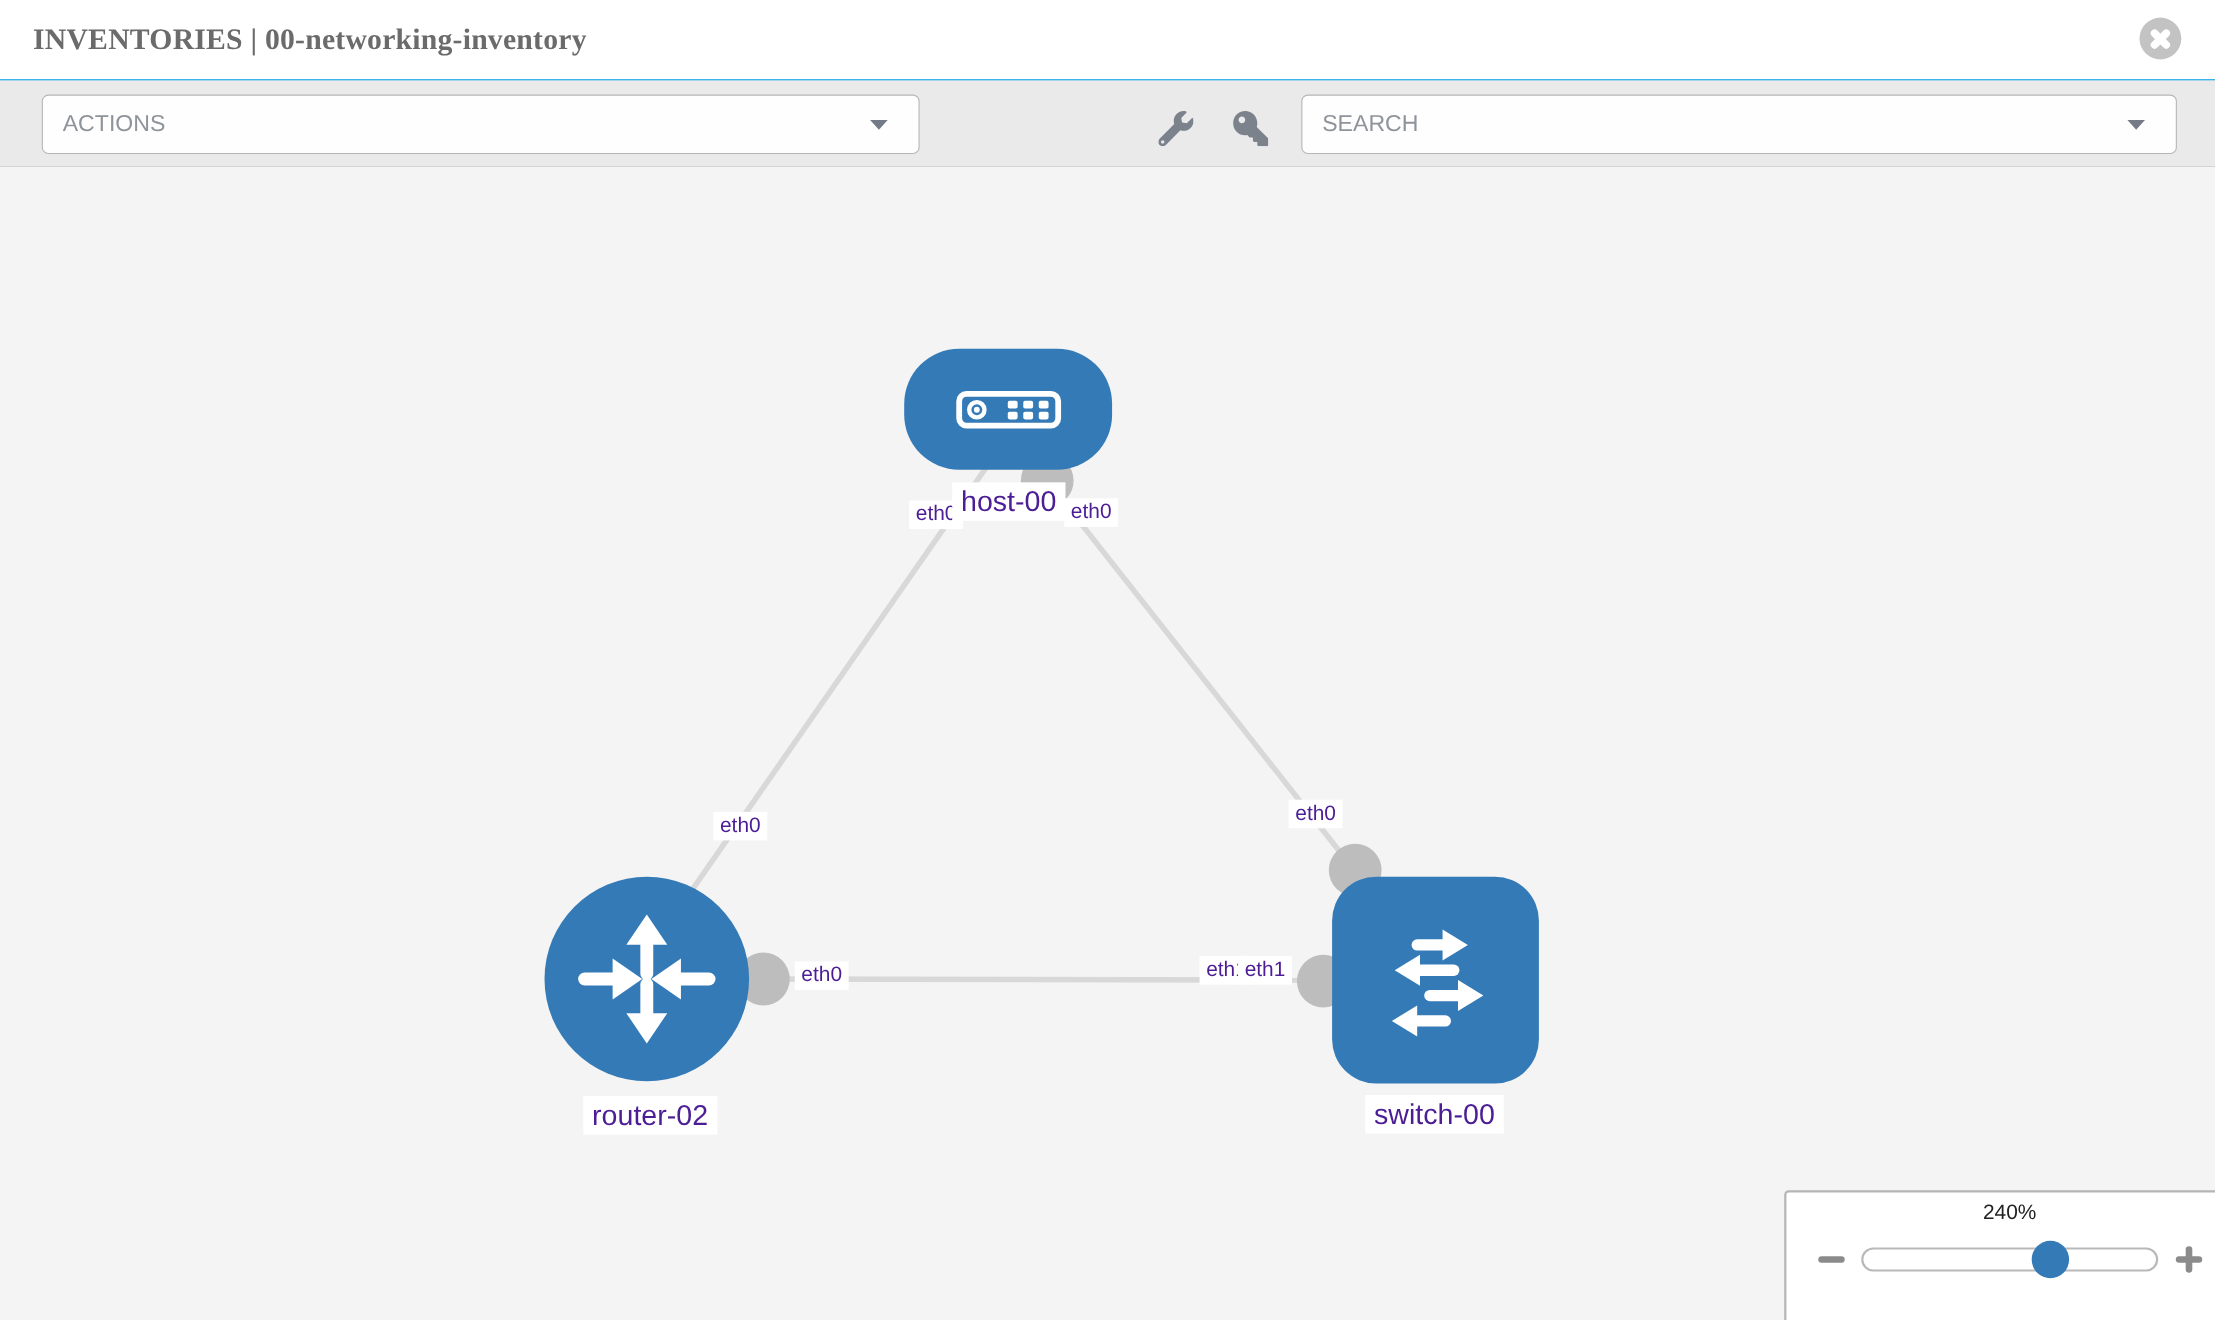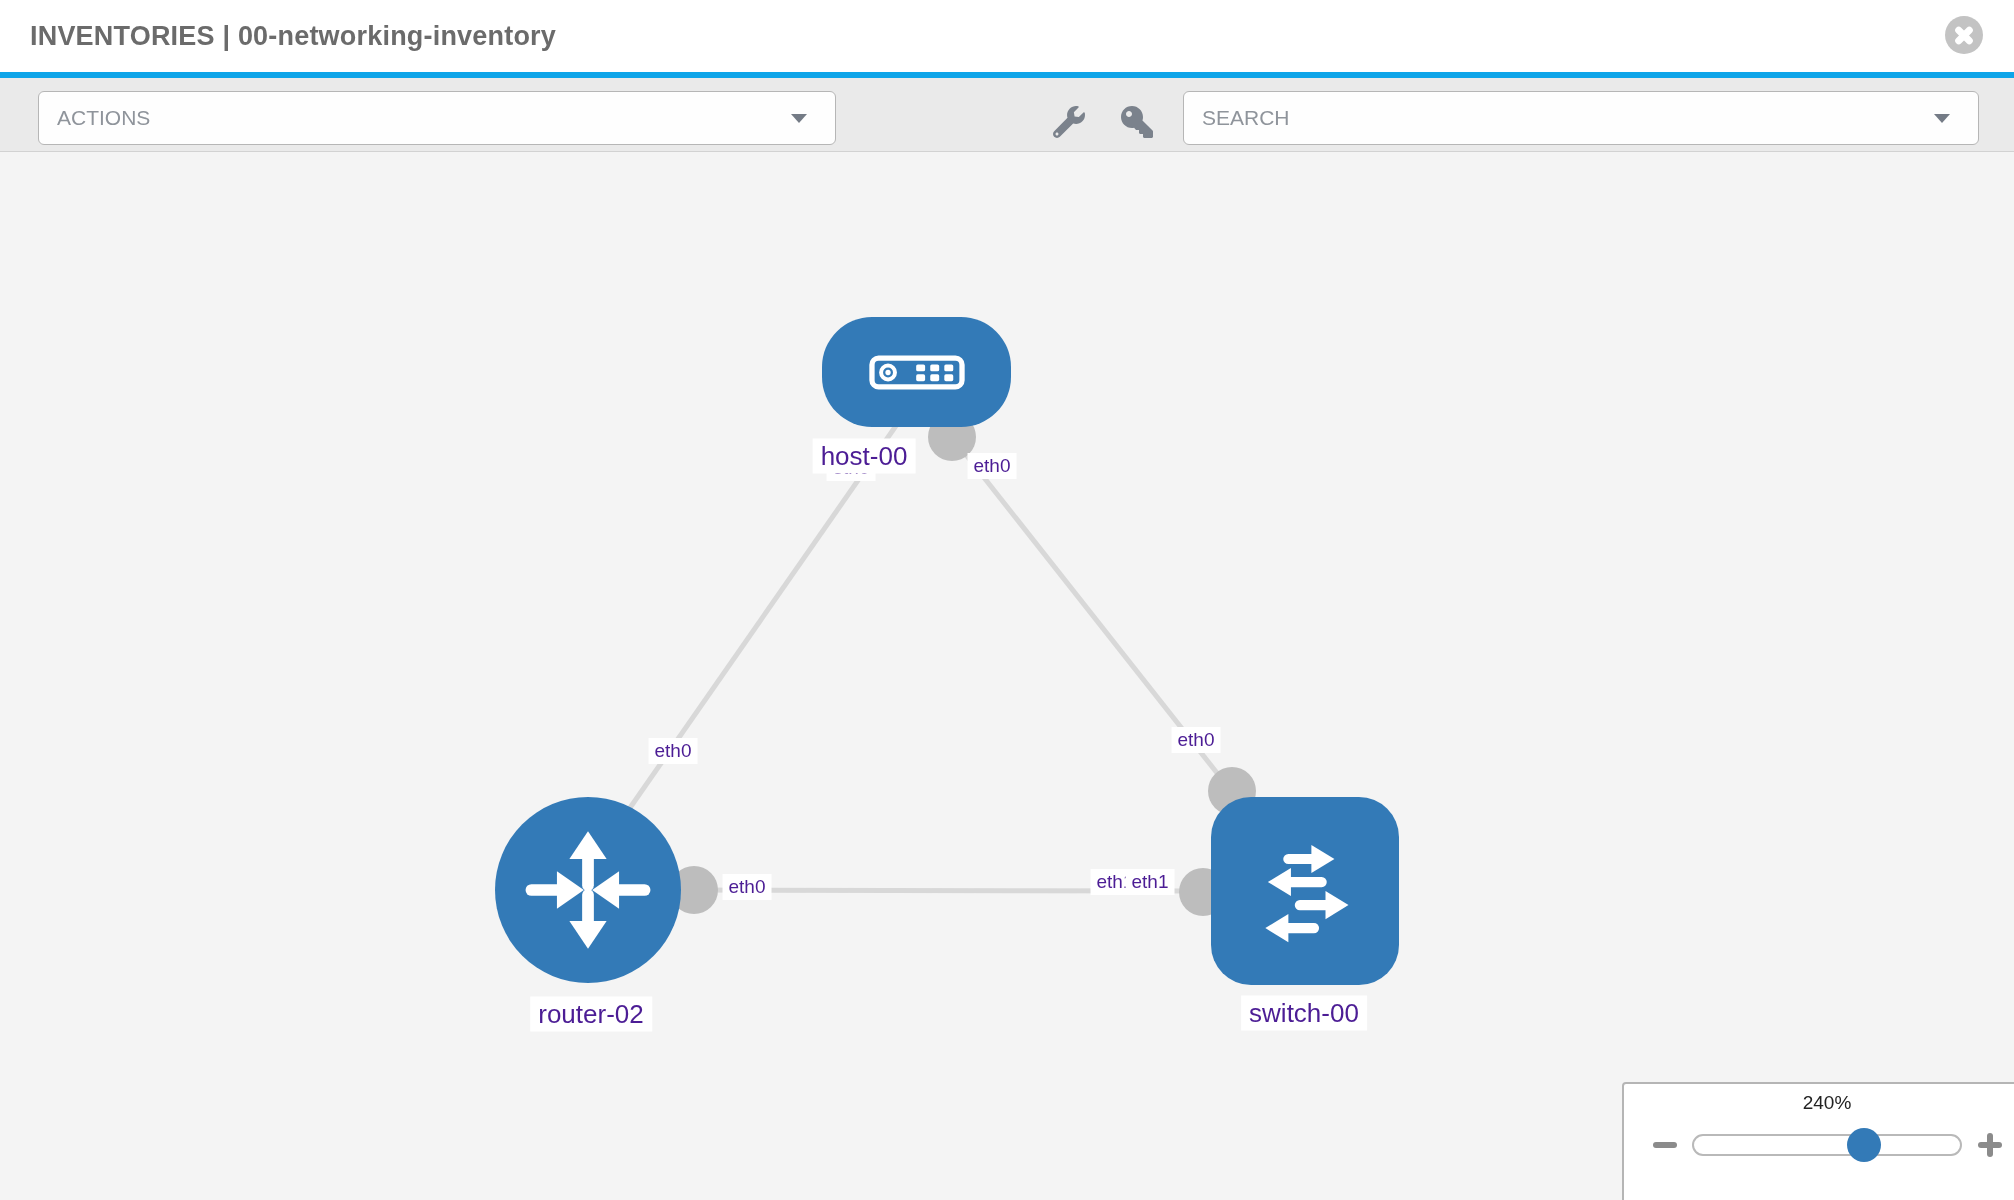--- a/index.html
+++ b/index.html
@@ -8,7 +8,7 @@
   .stage { position:relative; width:2014px; height:1200px; }
 
   
-  .app-header { position:absolute; left:0; top:0; width:2014px; height:72px; background:#ffffff; }
+  .app-header { position:absolute; left:0; top:0; width:2014px; height:72px; background:#ffffff;font-family:Liberation Serif, serif; }
   .page-title { position:absolute; left:30px; top:50%; transform:translateY(-50%);
                 font-size:27px; font-weight:bold; color:#6b6b6b; letter-spacing:.2px; }
   .close-btn { position:absolute; left:1945px; top:16px; width:38px; height:38px;

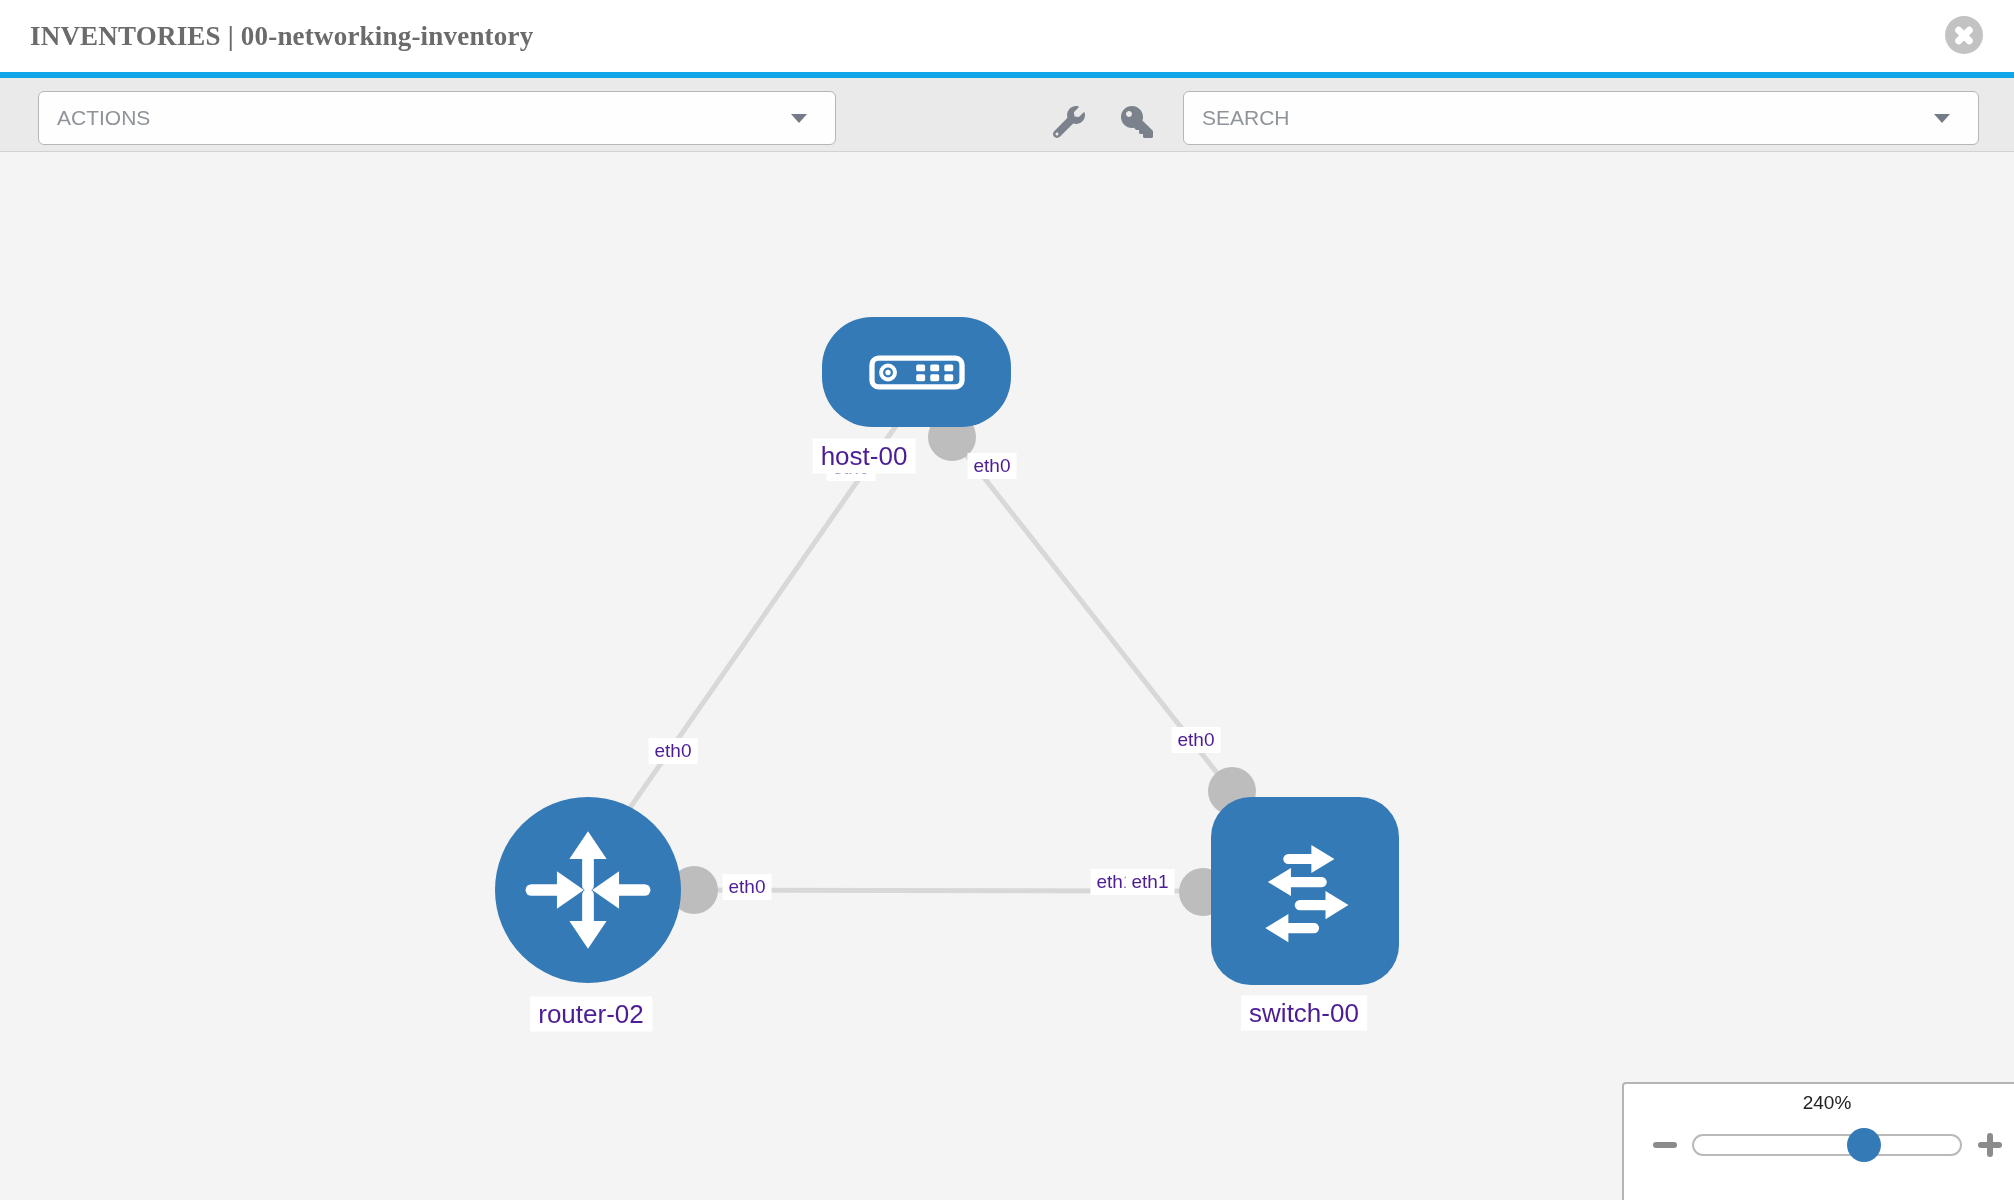--- a/index.html
+++ b/index.html
@@ -20,7 +20,7 @@
 
   
   .toolbar { position:absolute; left:0; top:72px; width:2014px; height:80px; background:#eaeaea;
-             border-top:6px solid #0ea5e9; border-bottom:1px solid #d2d2d2; }
+             border-top:1px solid #0ea5e9; border-bottom:1px solid #d2d2d2; }
   .dd { position:absolute; top:13px; height:54px; background:#fefefe; border:1px solid #b6b6b6;
         border-radius:6px; cursor:pointer; }
   .dd-actions { left:38px;  width:798px; }

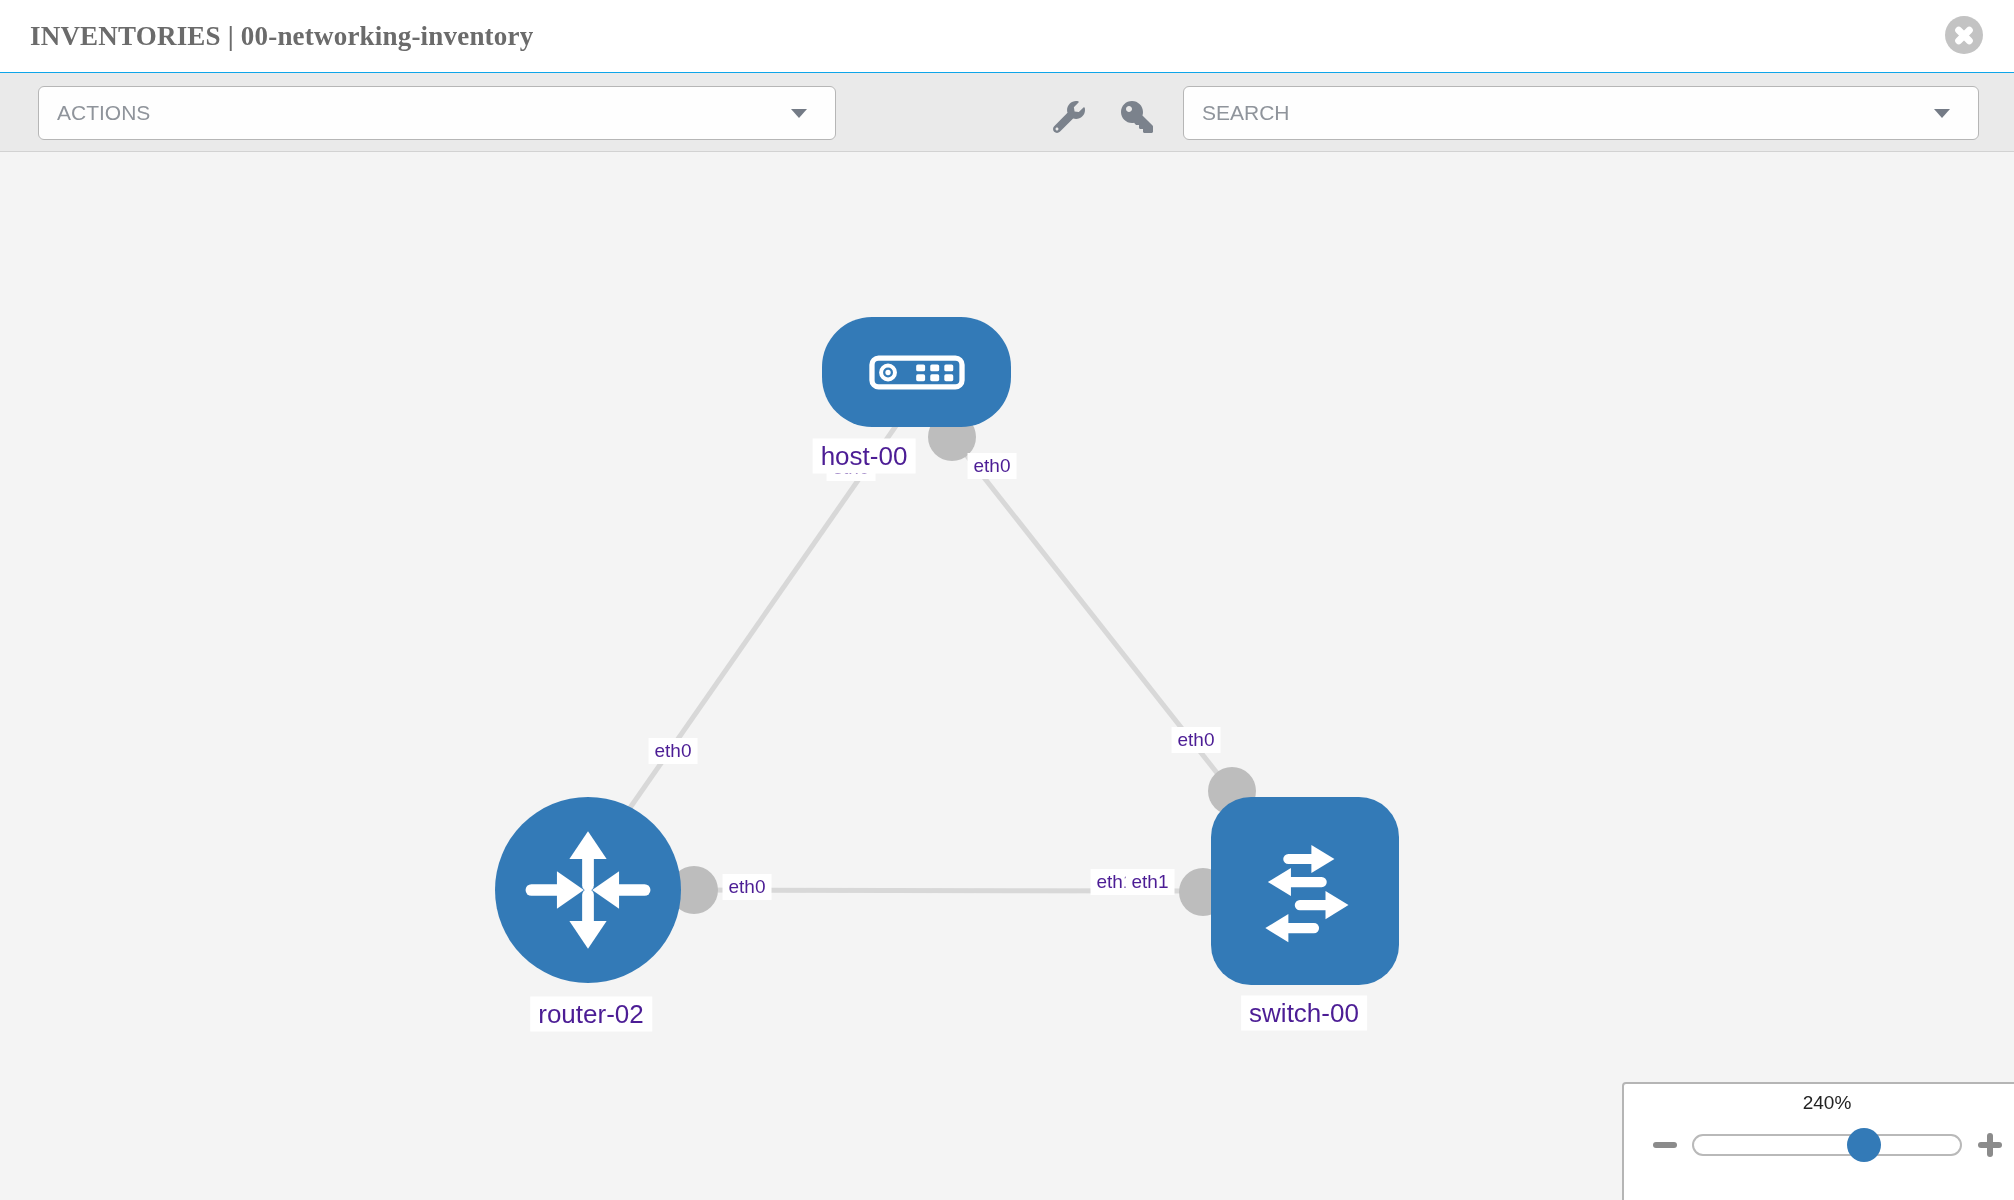--- a/index.html
+++ b/index.html
@@ -162,7 +162,7 @@
 
     <div class="nlabel nlabel-small" style="left:851px;  top:316px;">eth0</div>
     <div class="nlabel nlabel-small" style="left:992px;  top:314px;">eth0</div>
-    <div class="nlabel nlabel-big" style="left:864px;  top:304px;">host-00</div>
+    <div class="nlabel nlabel-big" style="left:917px;  top:304px;">host-00</div>
 
     <div class="nlabel nlabel-small" style="left:673px;  top:599px;">eth0</div>
     <div class="nlabel nlabel-small" style="left:1196px; top:588px;">eth0</div>

